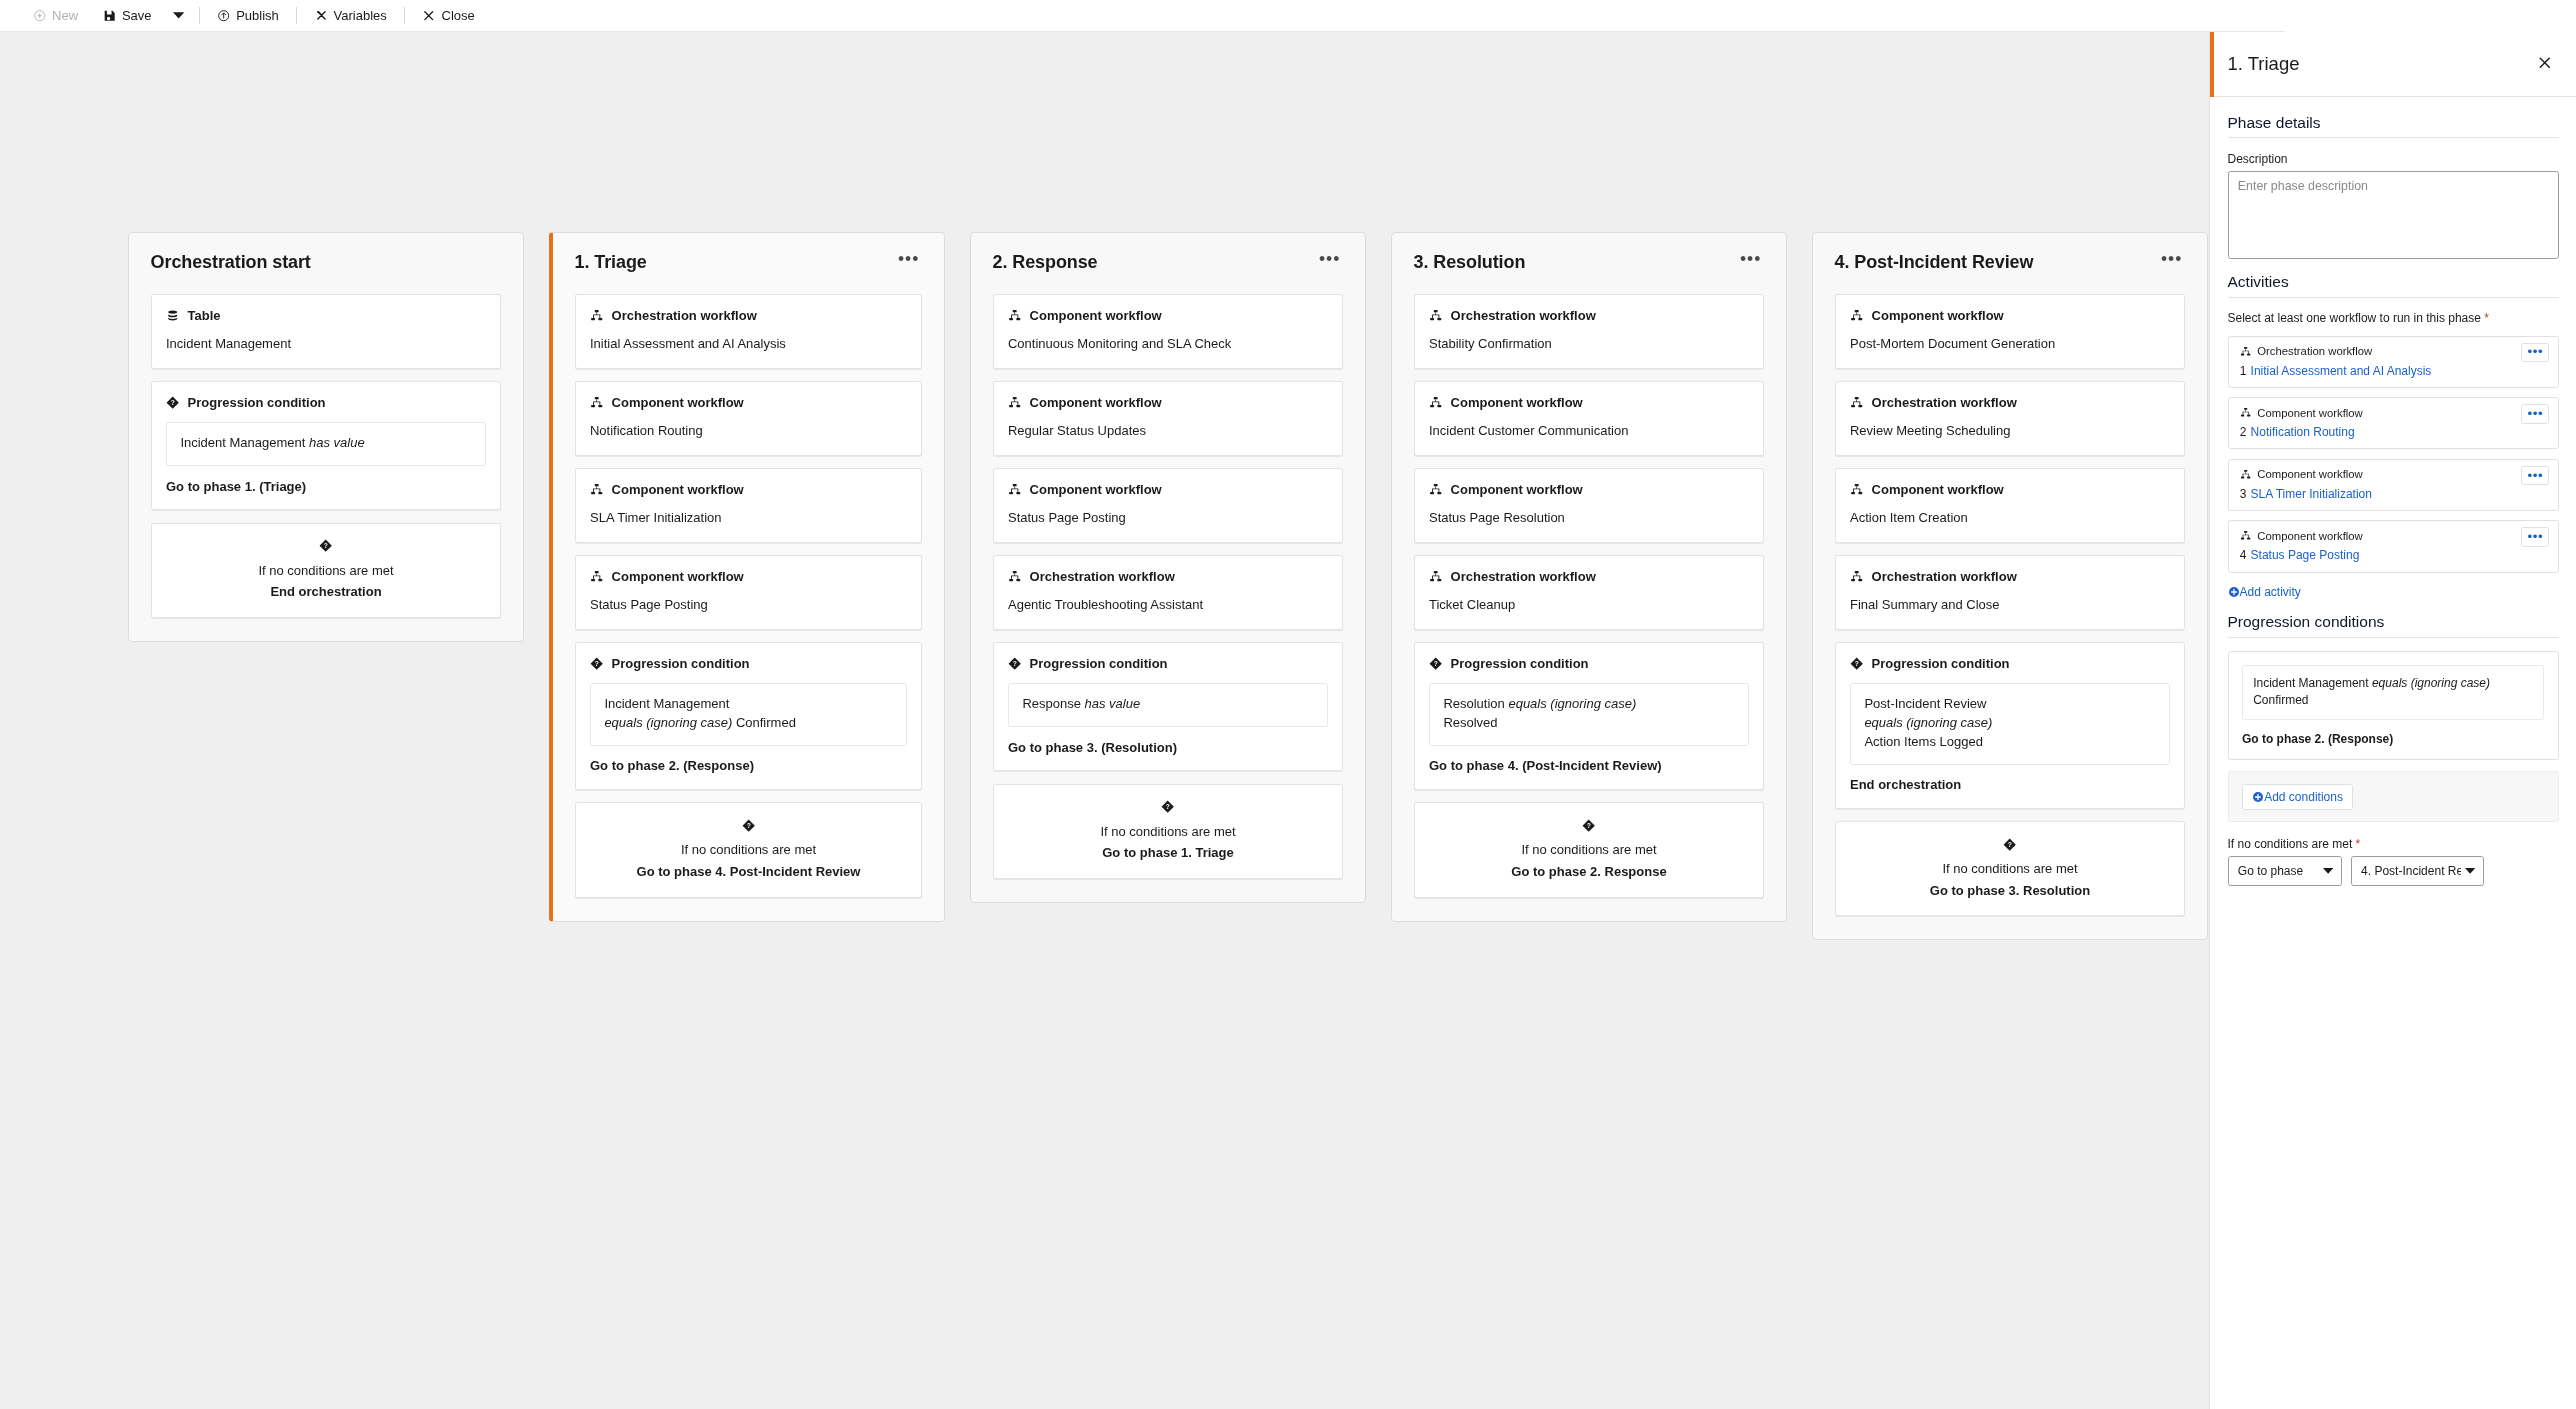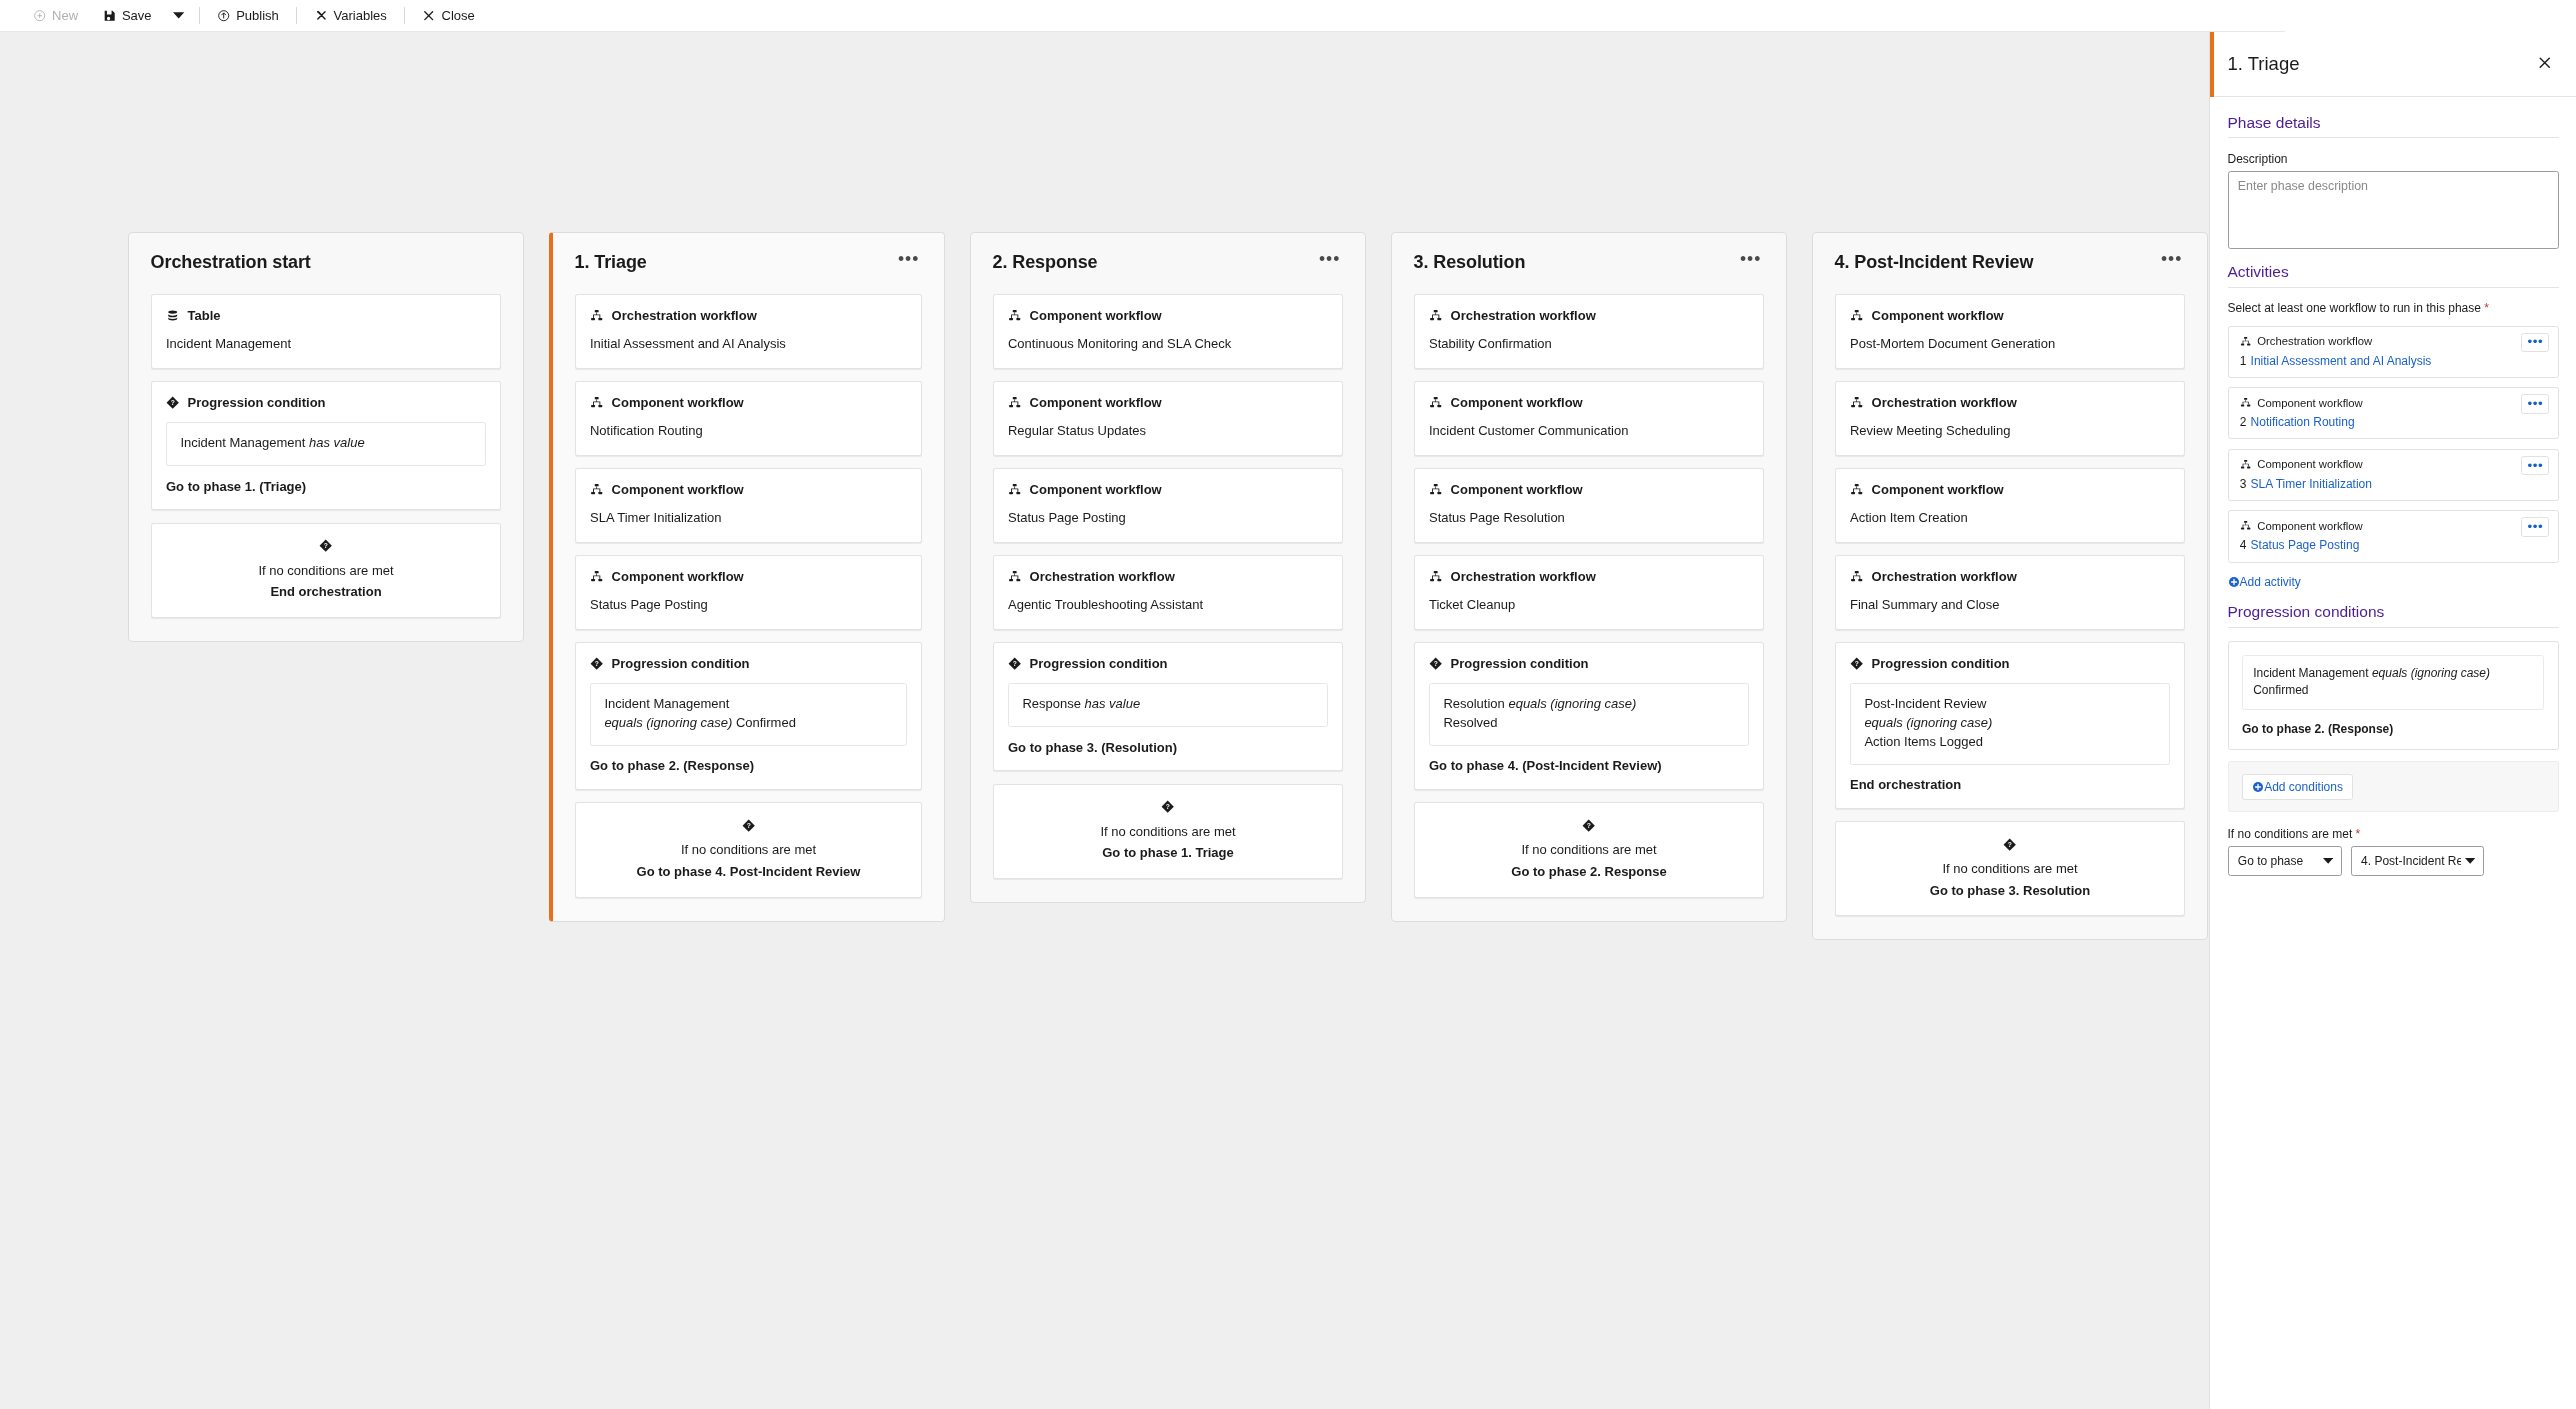--- a/index.html
+++ b/index.html
@@ -167,7 +167,7 @@
   .panel-body { padding: 16.5px 17.5px 0 17.5px; overflow: hidden; }
 
   .sec-title {
-    font-size: 15.5px; font-weight: 400; color: #4c1d95;
+    font-size: 15.5px; font-weight: 400; color: #0f172a;
     padding-bottom: 5.7px; border-bottom: 0.5px solid #e4e4e4;
     margin-bottom: 13.4px;
   }

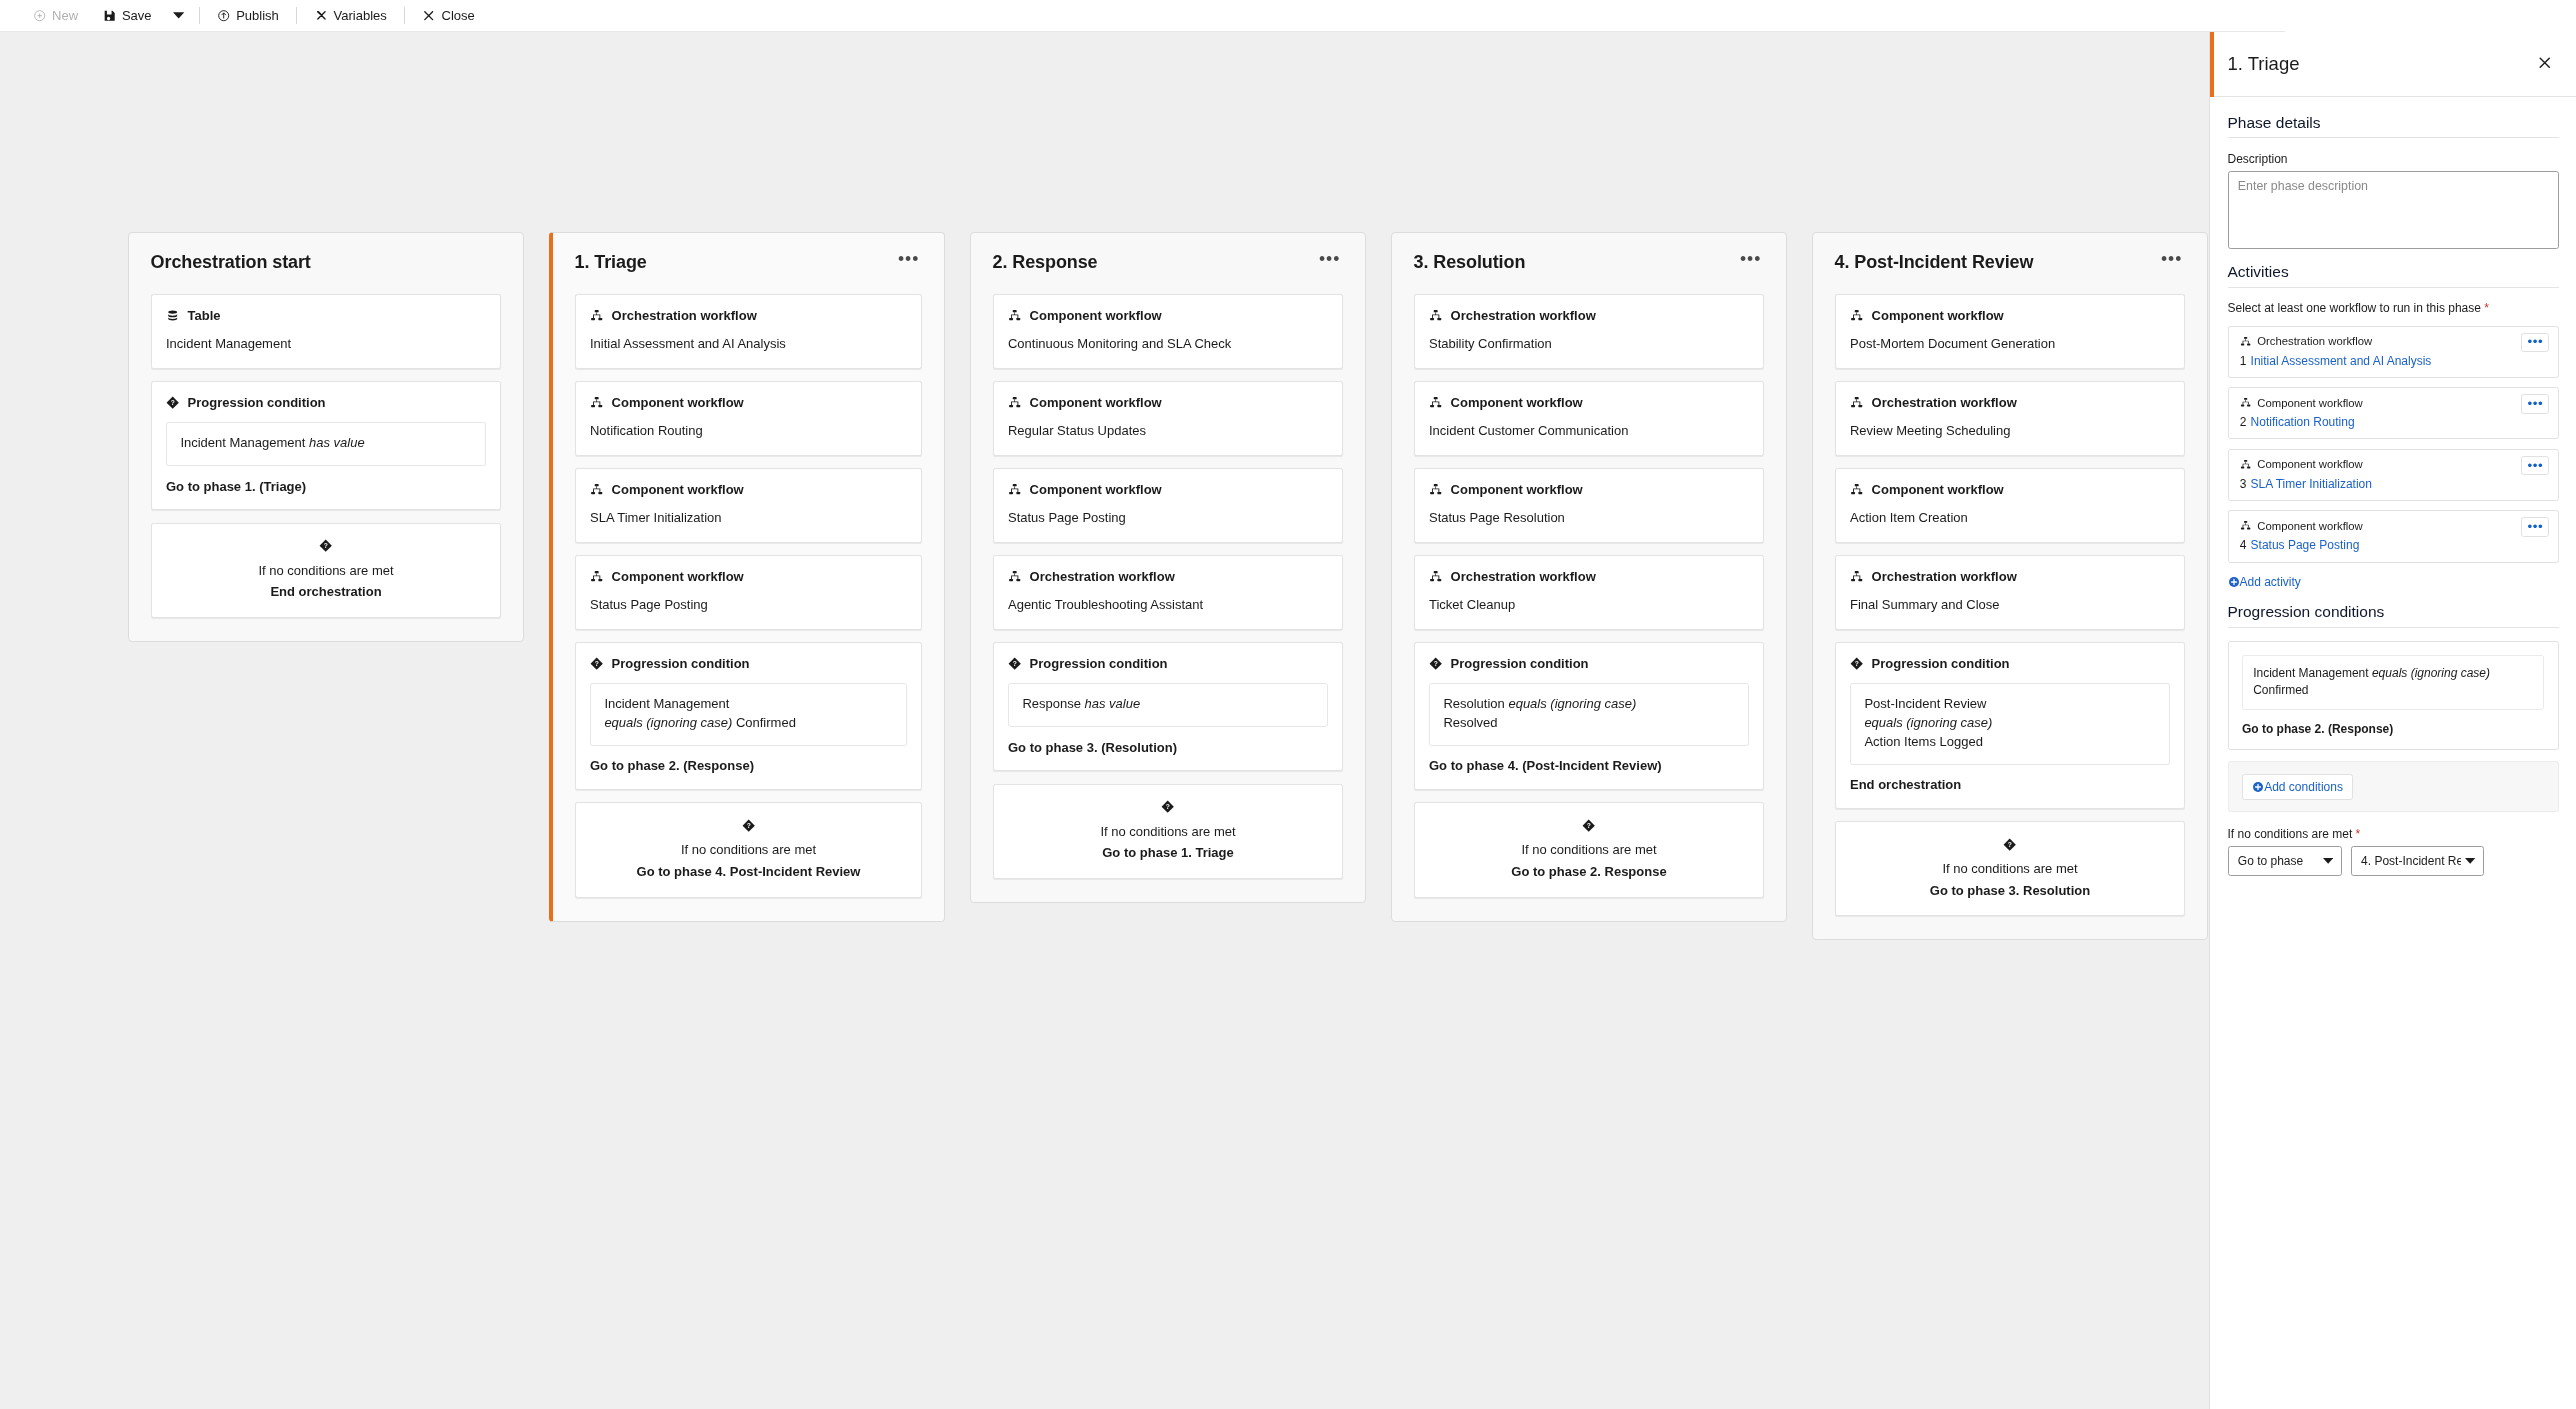--- a/index.html
+++ b/index.html
@@ -183,7 +183,7 @@
     background: #fff;
   }
   .txt-area {
-    width: 100%; height: 78px;
+    width: 100%; height: 88px;
     border: 0.5px solid #9c9c9c; border-radius: 2.6px;
     padding: 7.2px 9.3px; font-size: 12.4px; color: #0f766e;
     font-family: "Liberation Sans", sans-serif;

